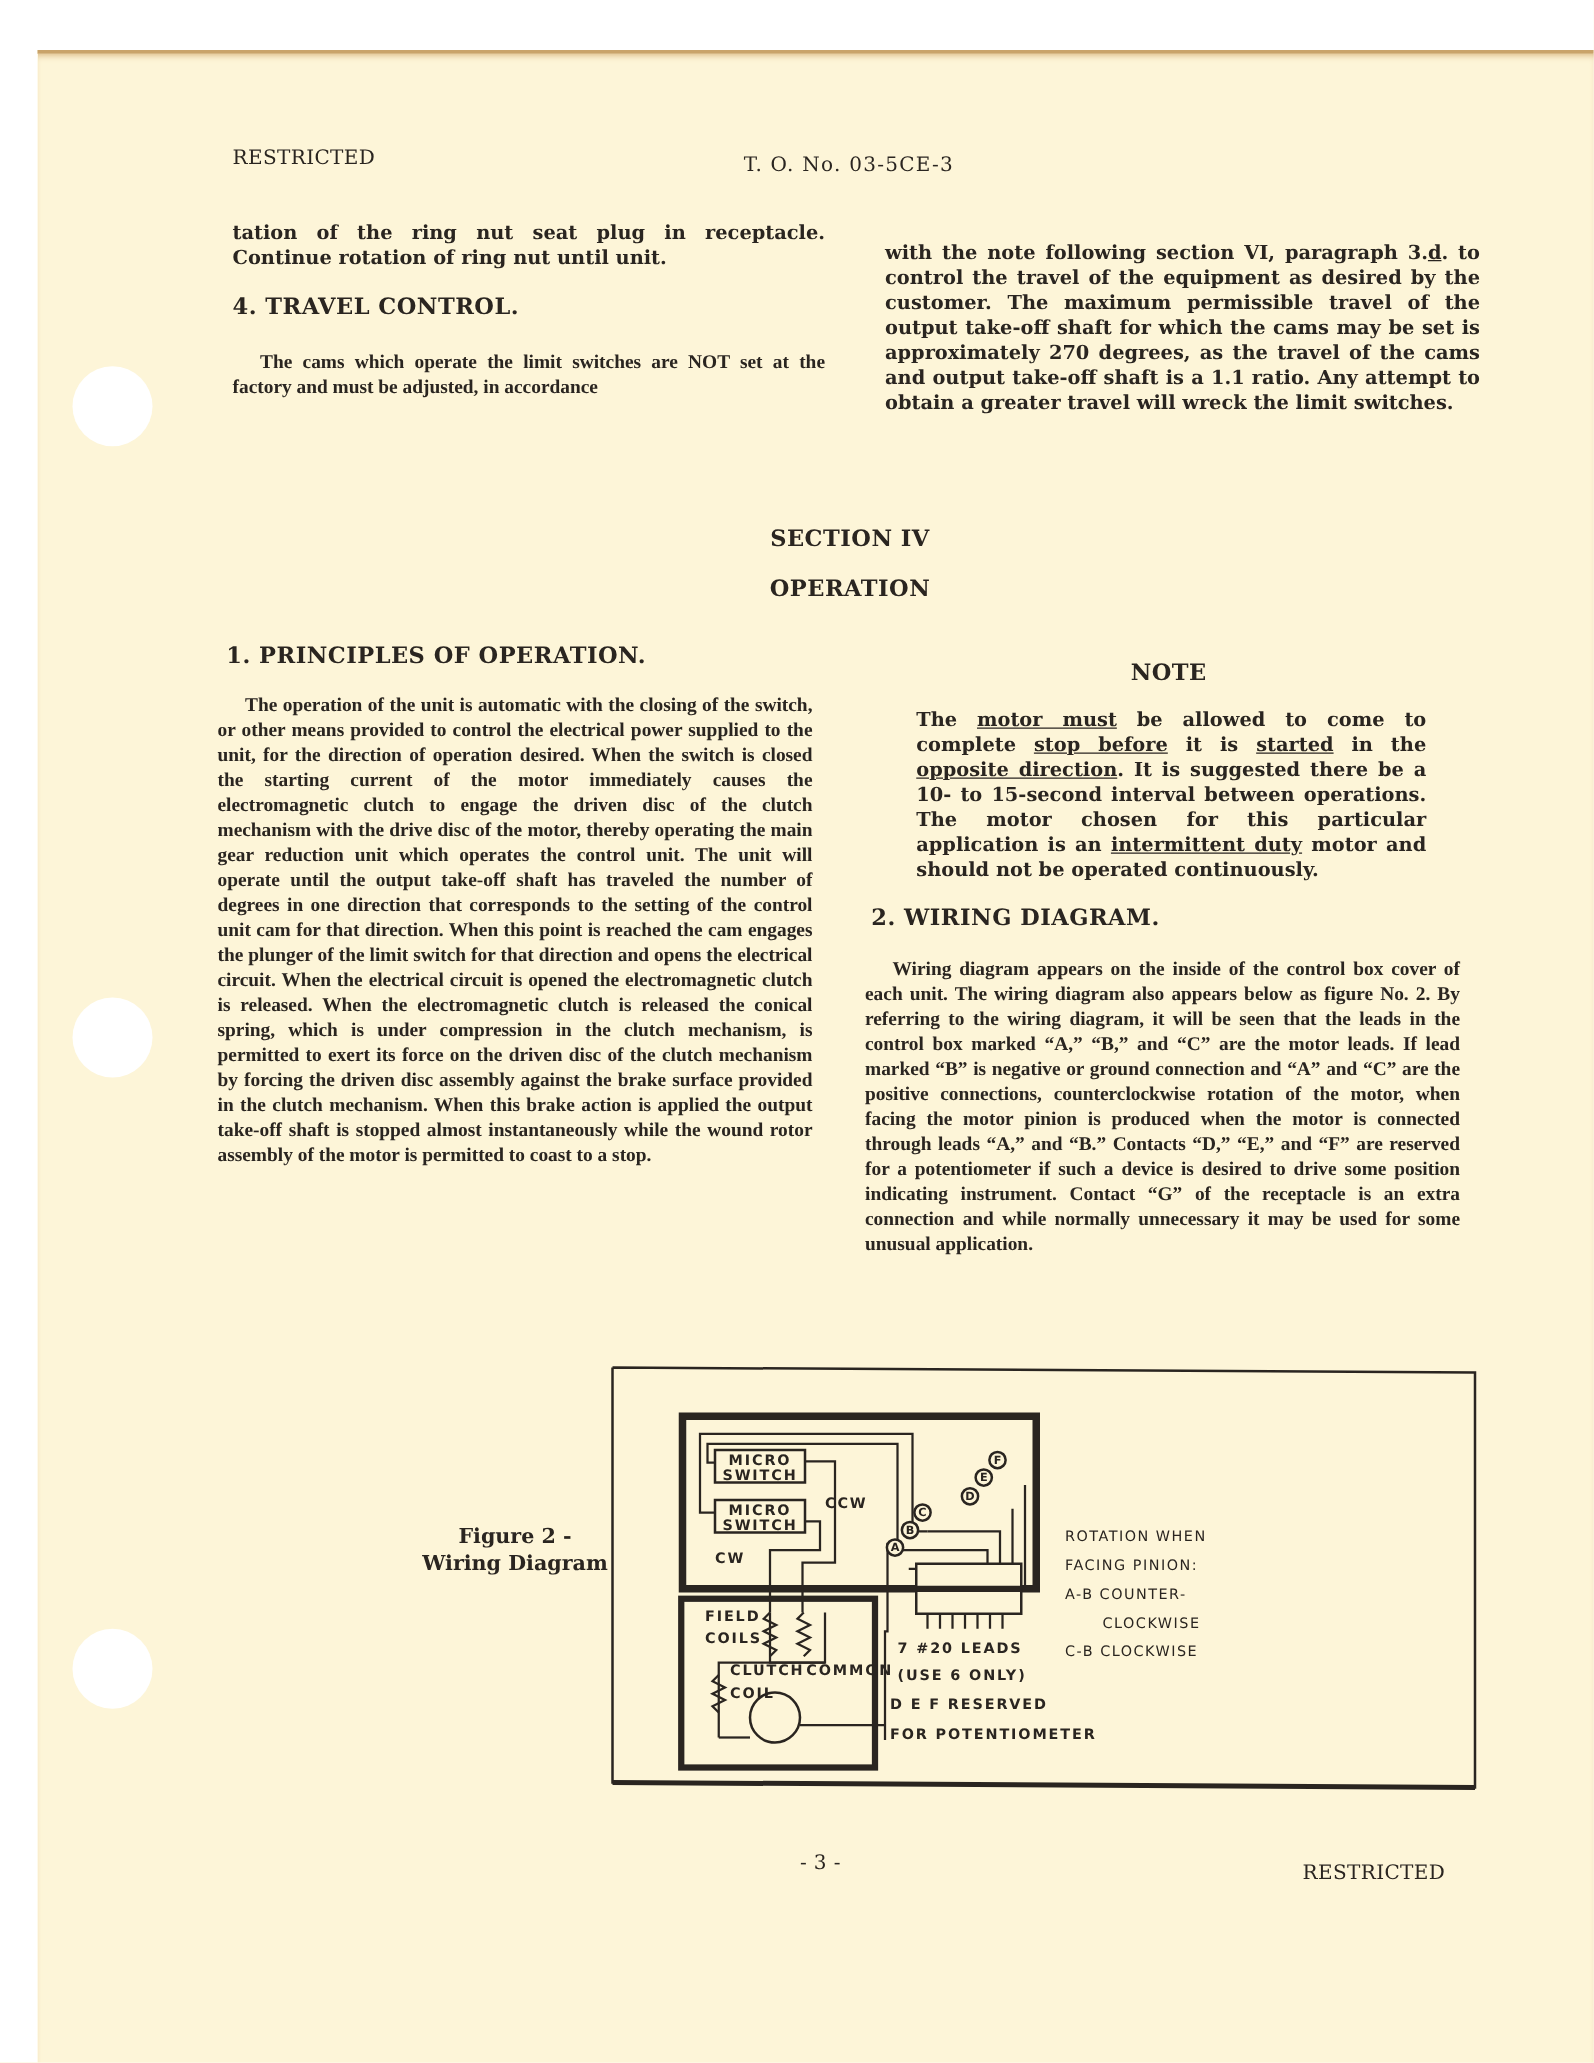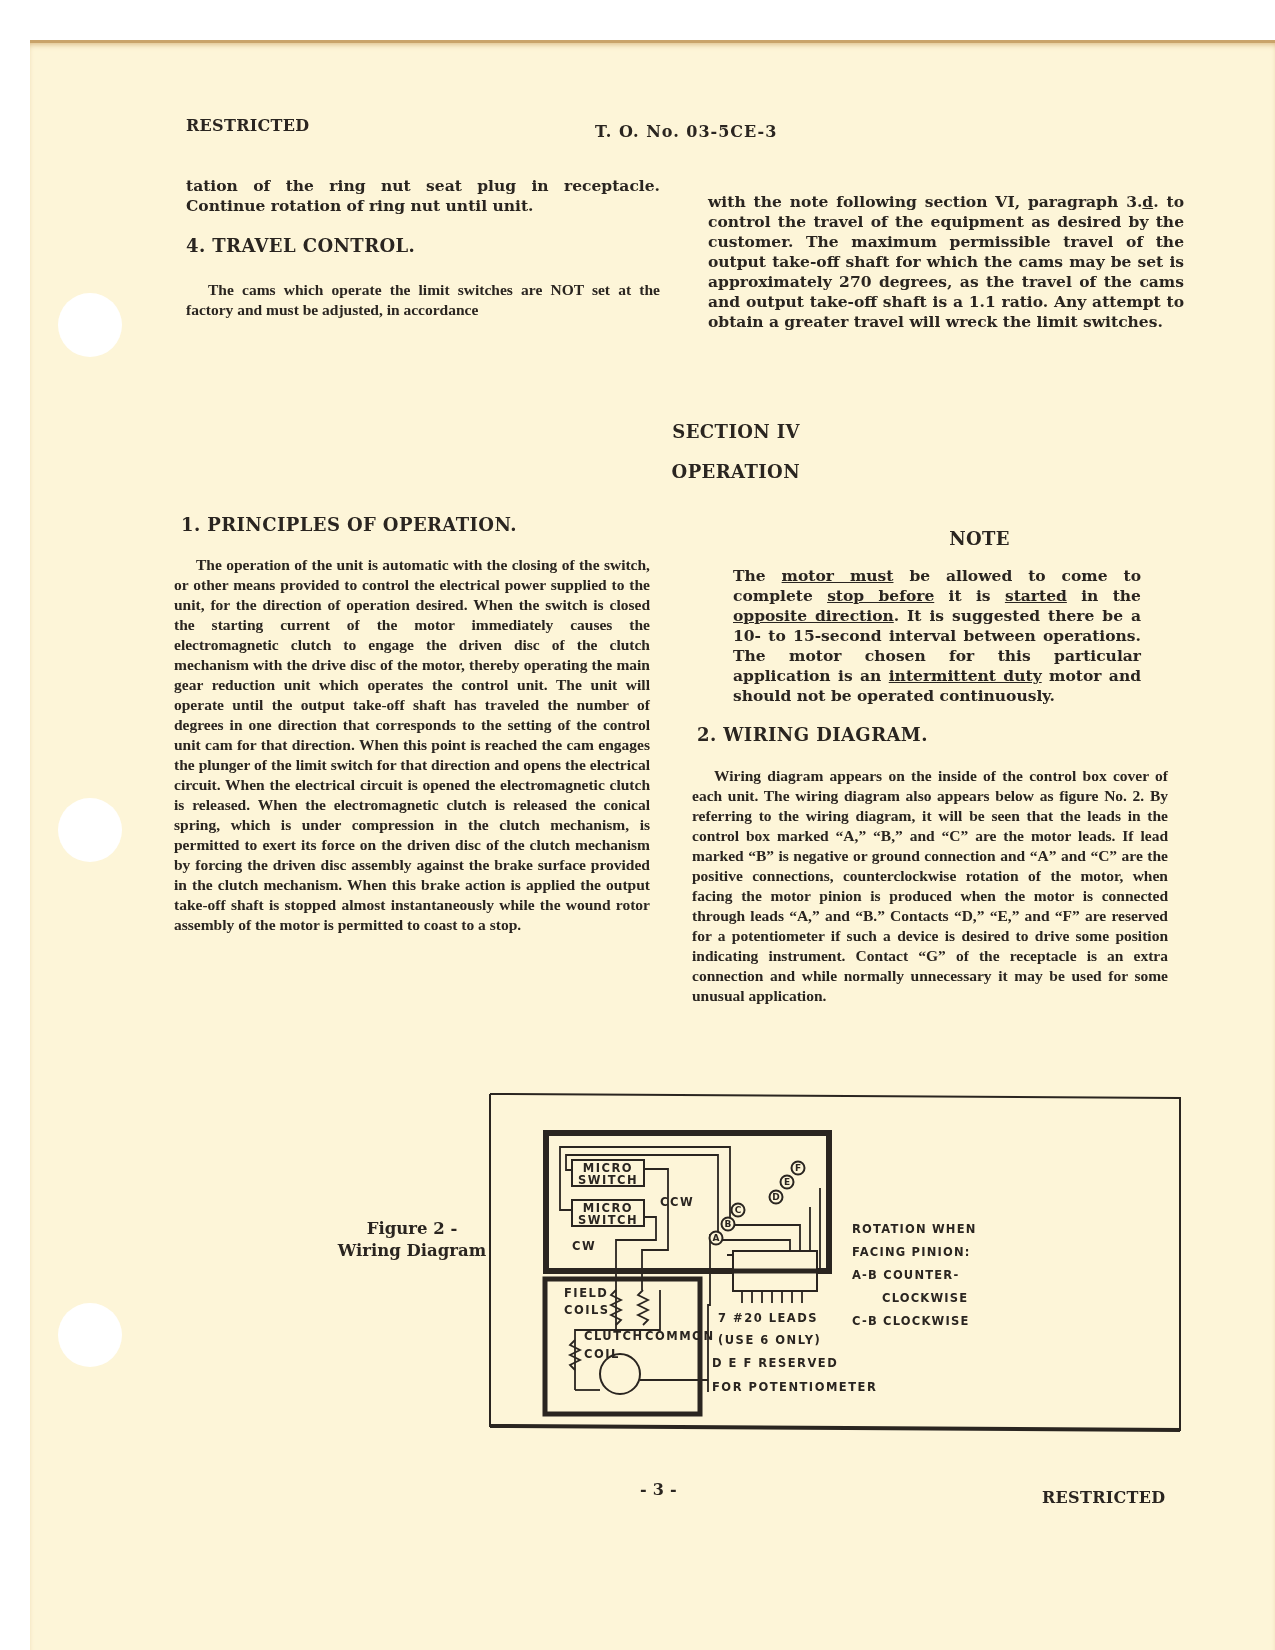--- a/index.html
+++ b/index.html
@@ -20,7 +20,7 @@
     background: #ffffff; left: 28px;
   }
   .abs { position: absolute; }
-  .hdr { font-weight: bold; font-size: 16px; letter-spacing: 0.3px; }
+  .hdr { font-weight: normal; font-size: 16px; letter-spacing: 0.3px; }
   .para {
     font-size: 15.5px; line-height: 20px; text-align: justify;
     font-weight: 600;

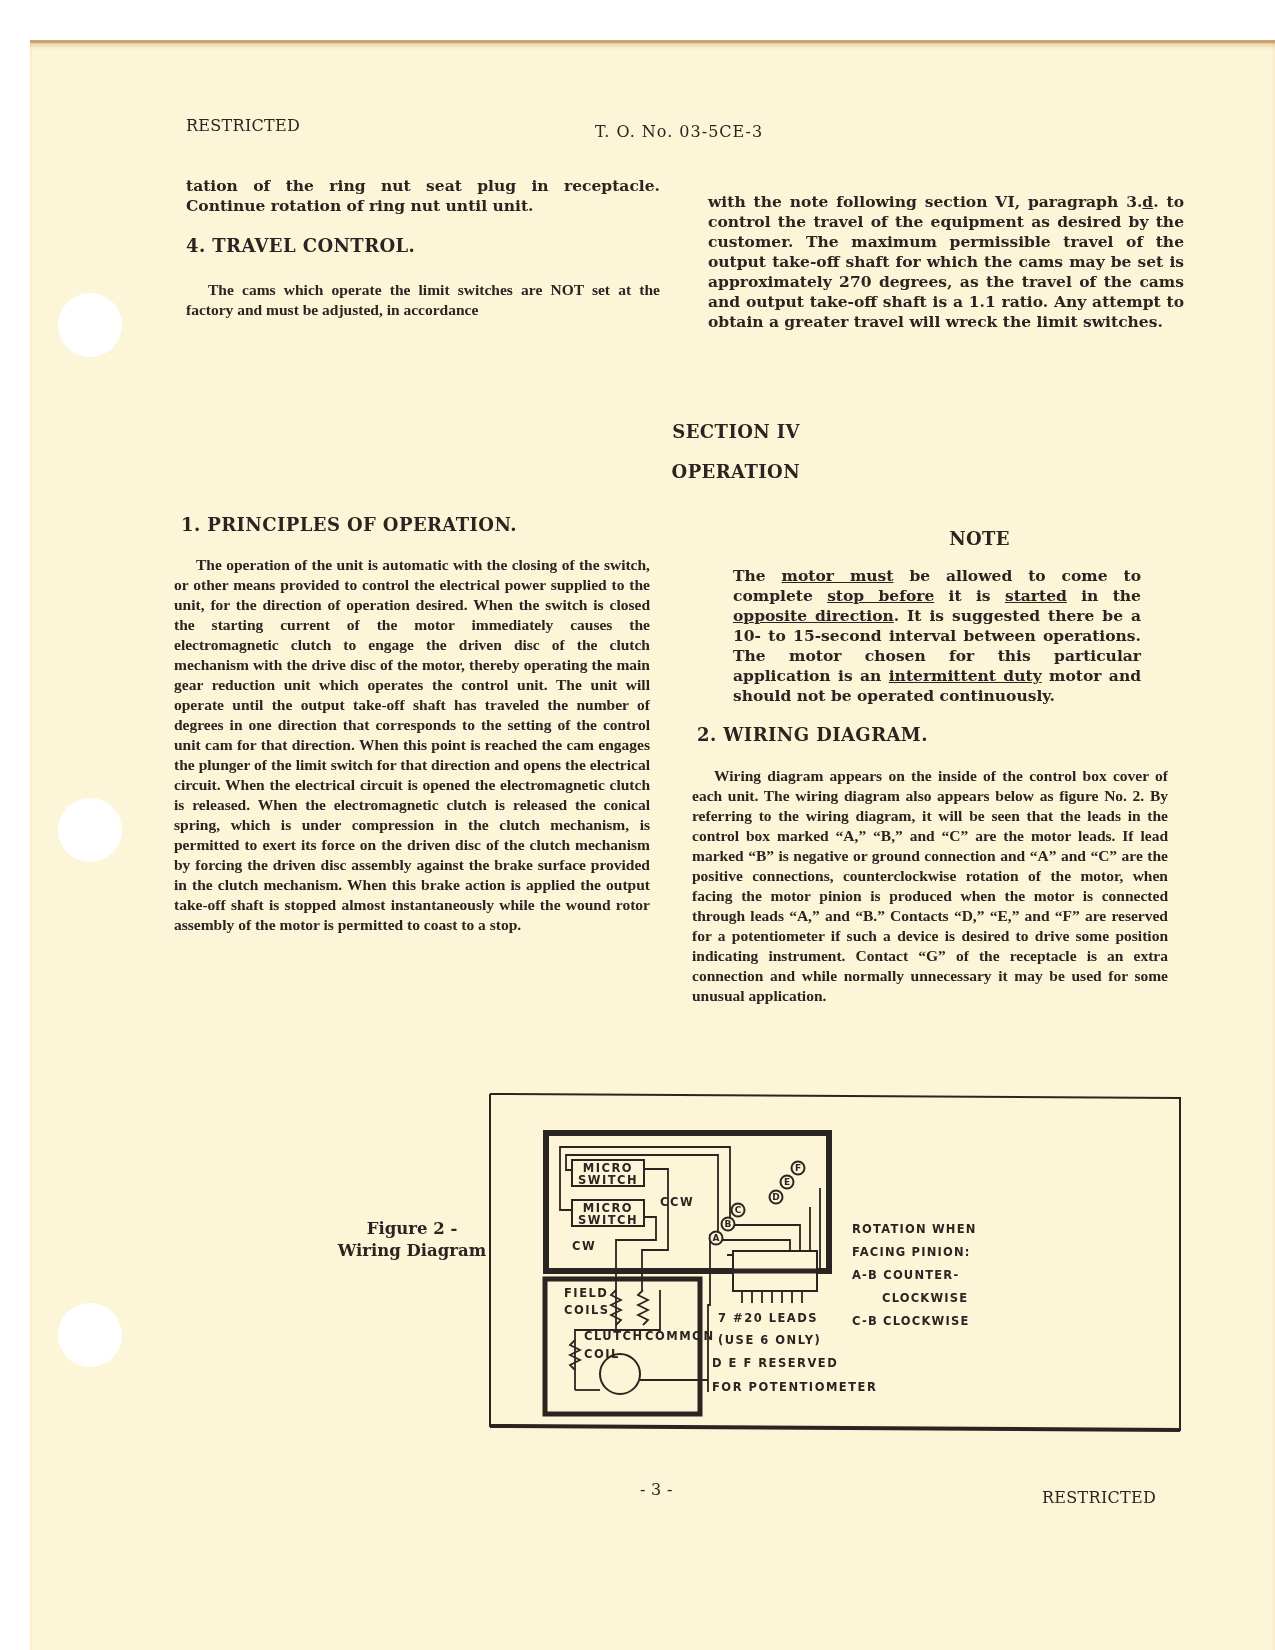--- a/index.html
+++ b/index.html
@@ -26,7 +26,7 @@
     font-weight: 600;
   }
   .heading { font-weight: bold; font-size: 18px; letter-spacing: 0.4px; }
-  .center { text-align: right; }
+  .center { text-align: center; }
   .indent { text-indent: 22px; font-family: Liberation Serif, serif; }
   u { text-decoration: underline; }
   .fig-caption { font-weight: bold; font-size: 16.5px; text-align: center; line-height: 22px; }

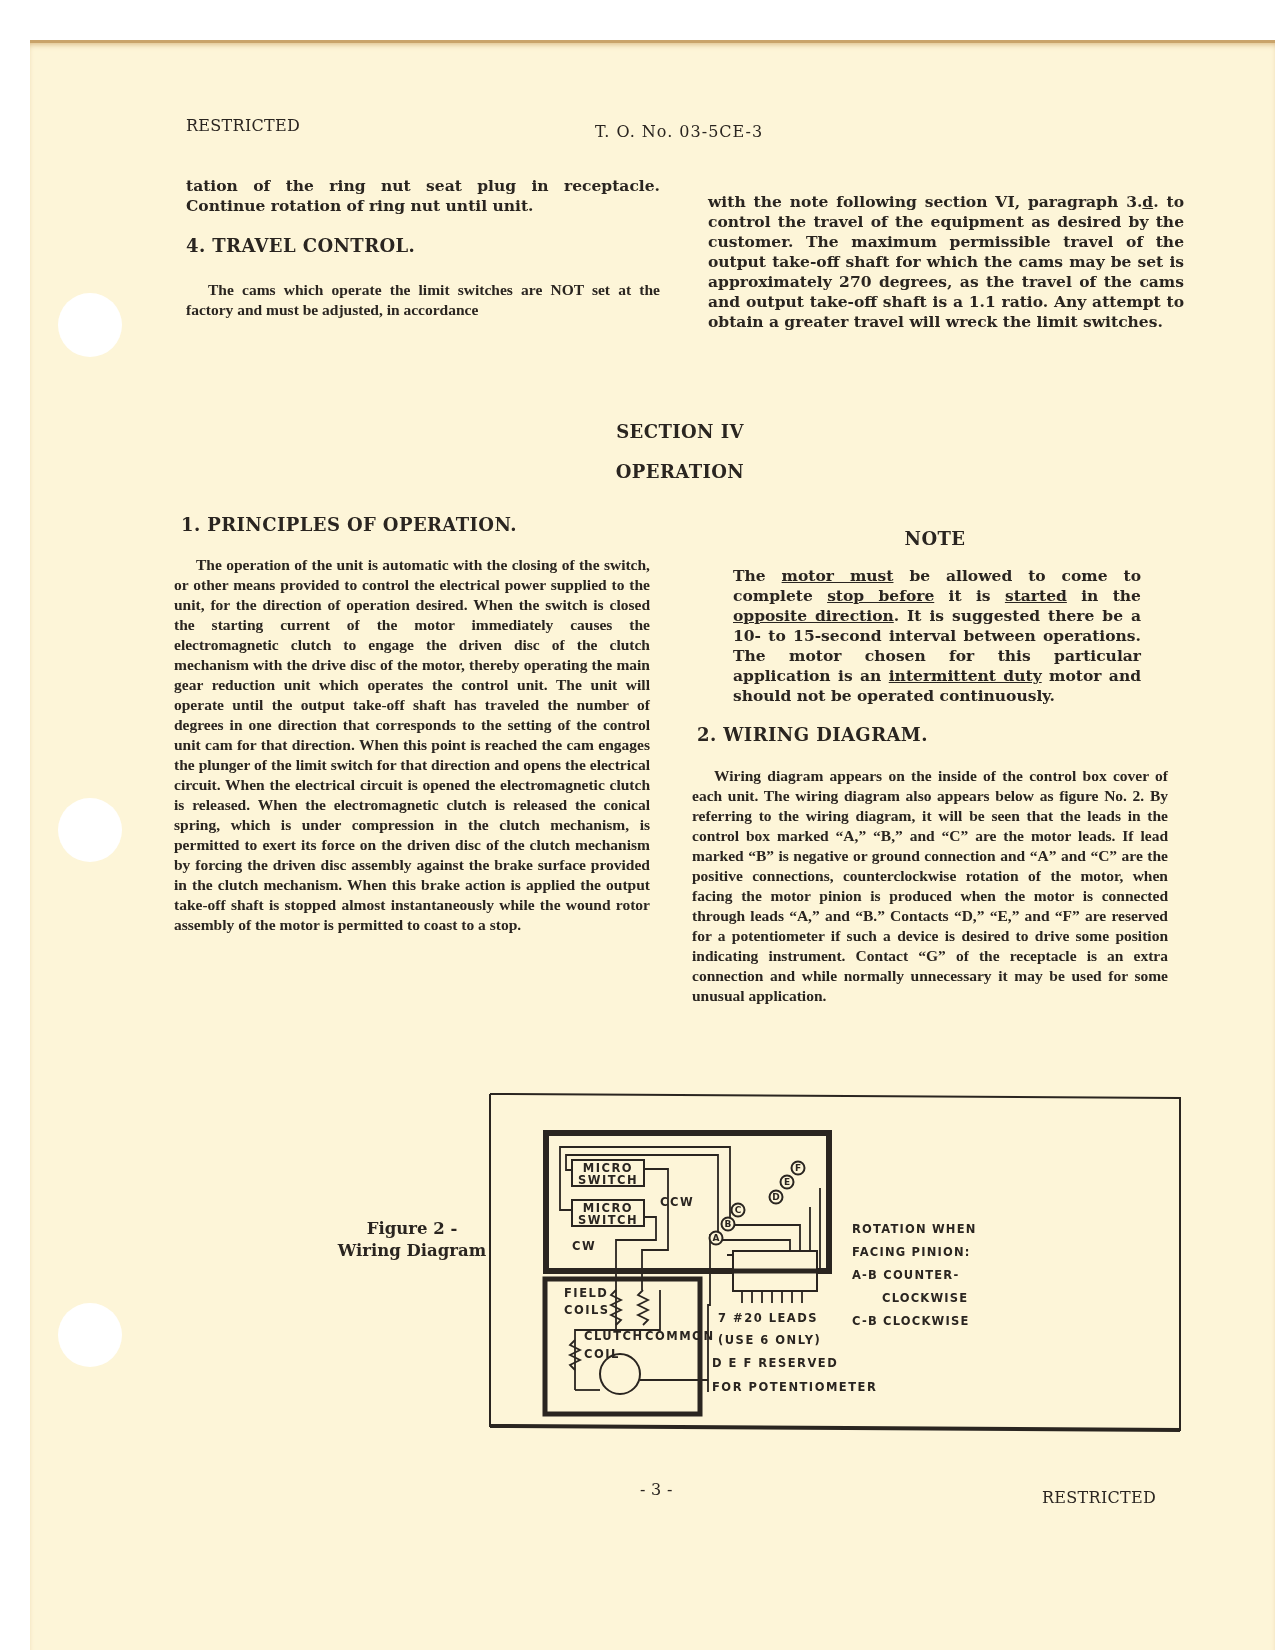--- a/index.html
+++ b/index.html
@@ -37,7 +37,7 @@
   }
   .diag-legend {
     font-family: "DejaVu Sans", "Liberation Sans", sans-serif;
-    font-weight: bold; font-size: 11.5px; letter-spacing: 1.2px; line-height: 23px;
+    font-weight: normal; font-size: 11.5px; letter-spacing: 1.2px; line-height: 23px;
     color: #2a2520;
   }
 </style>

